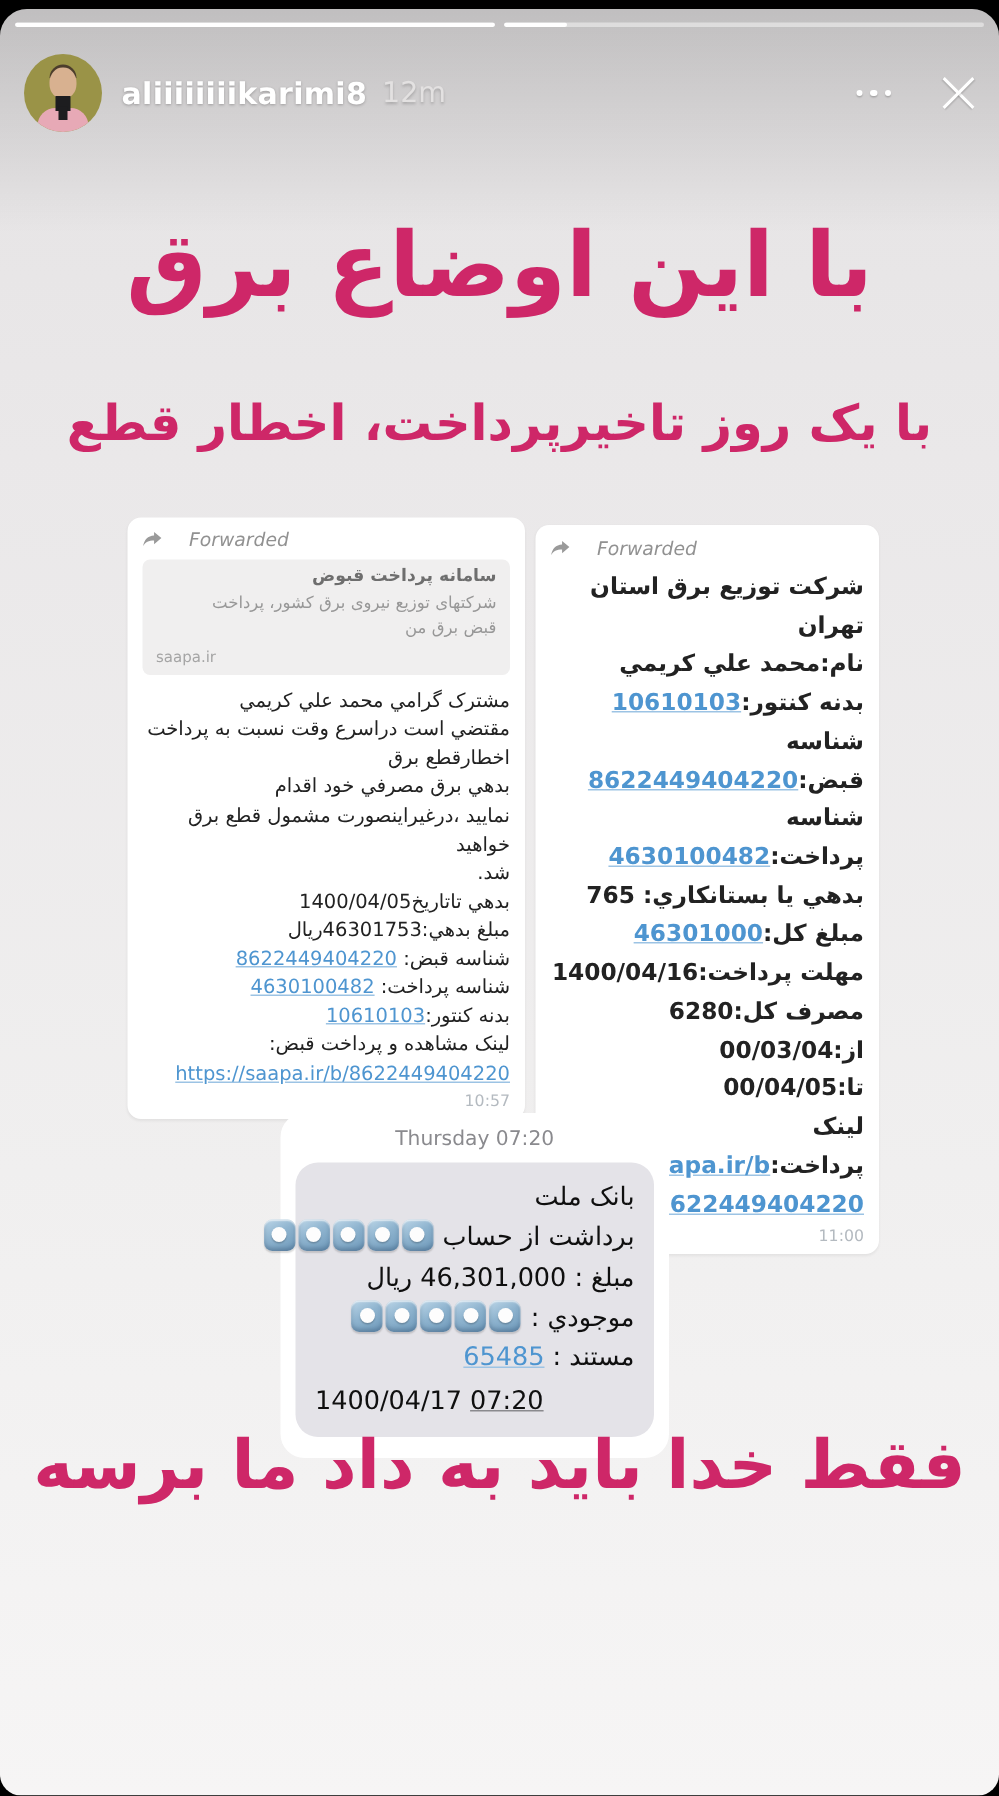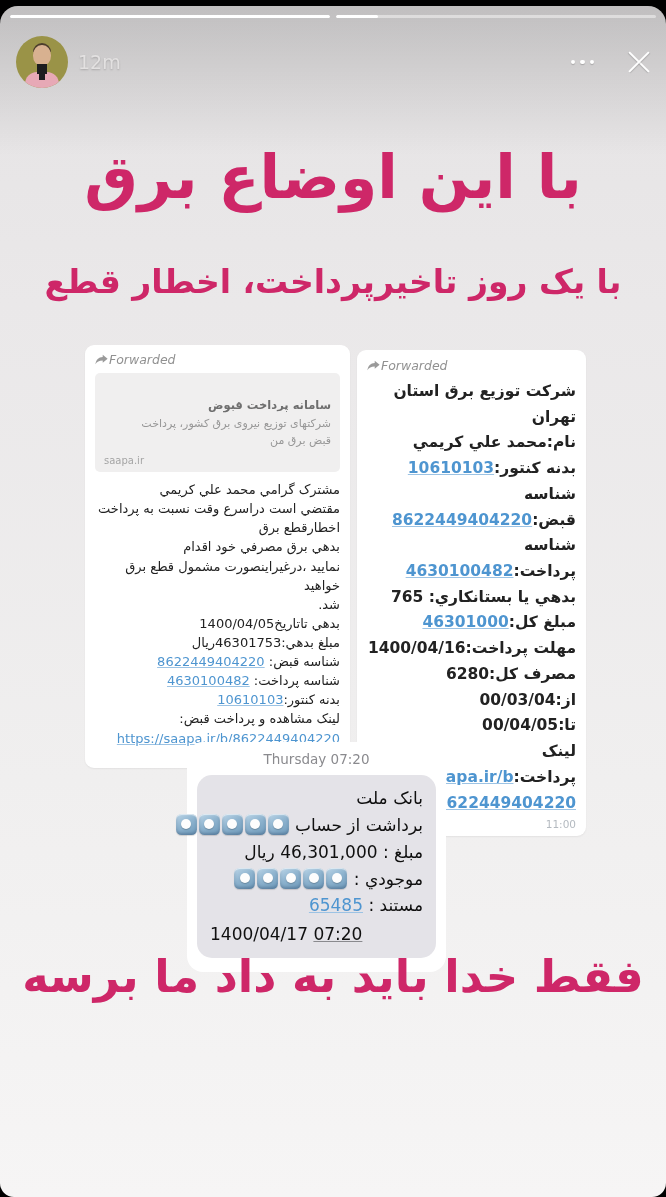--- a/index.html
+++ b/index.html
@@ -100,6 +100,7 @@
         <div class="neck"></div>
         <div class="collar"></div>
     </div>
+    <div class="username">aliiiiiiiikarimi8</div>
     <div class="timeago">12m</div>
     <div class="hdr-spacer"></div>
     <div class="dots">

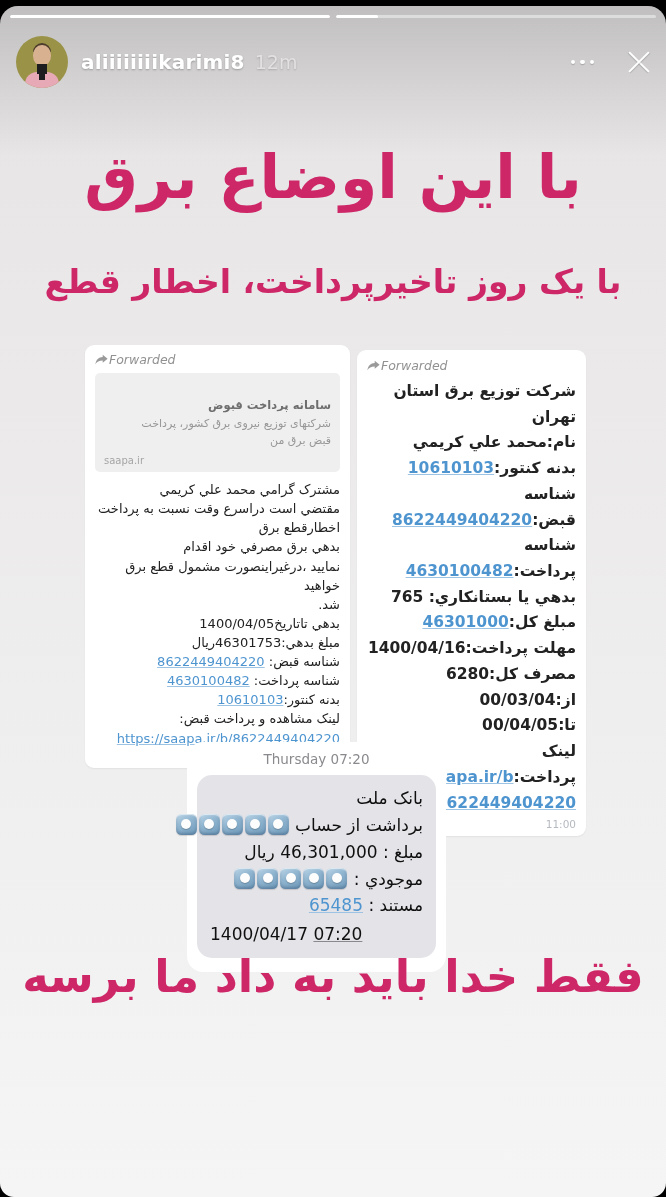--- a/index.html
+++ b/index.html
@@ -51,7 +51,7 @@
   .card { position:absolute; background:#fff; border-radius:9px; box-shadow:0 1px 2px rgba(0,0,0,.06); }
   .card-left  { left:85px;  top:339px; width:265px; padding:7px 10px 6px; }
   .card-right { left:357px; top:344px; width:229px; padding:8px 10px 6px; }
-  .fwd { display:flex; align-items:center; gap:1px; color:#919191; font-size:12.5px; font-style:italic; }
+  .fwd { display:flex; align-items:center; gap:18px; color:#919191; font-size:12.5px; font-style:italic; }
   .fwd svg { flex:0 0 auto; }
   .quote { background:#f0efef; border-radius:5px; padding:25px 9px 6px; margin-top:6px; direction:rtl; }
   .quote .q-title { font-size:11.5px; font-weight:bold; color:#6e6e6e; text-align:right; margin-bottom:3px; }

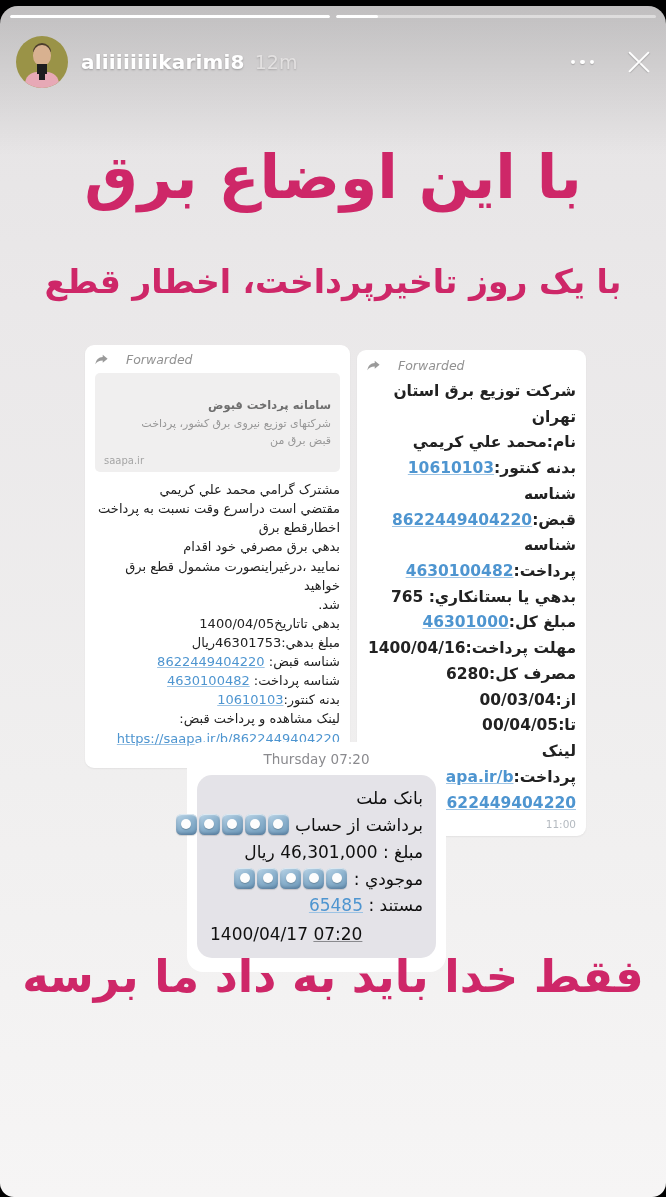--- a/index.html
+++ b/index.html
@@ -53,7 +53,7 @@
   .card-right { left:357px; top:344px; width:229px; padding:8px 10px 6px; }
   .fwd { display:flex; align-items:center; gap:18px; color:#919191; font-size:12.5px; font-style:italic; }
   .fwd svg { flex:0 0 auto; }
-  .quote { background:#f0efef; border-radius:5px; padding:25px 9px 6px; margin-top:6px; direction:rtl; }
+  .quote { background:#f0efef; border-radius:5px; padding:3px 9px 6px; margin-top:6px; direction:rtl; }
   .quote .q-title { font-size:11.5px; font-weight:bold; color:#6e6e6e; text-align:right; margin-bottom:3px; }
   .quote .q-line { font-size:11px; color:#979797; text-align:right; line-height:1.55; }
   .quote .q-src { font-size:10px; color:#a5a5a5; text-align:left; direction:ltr; margin-top:6px; }

